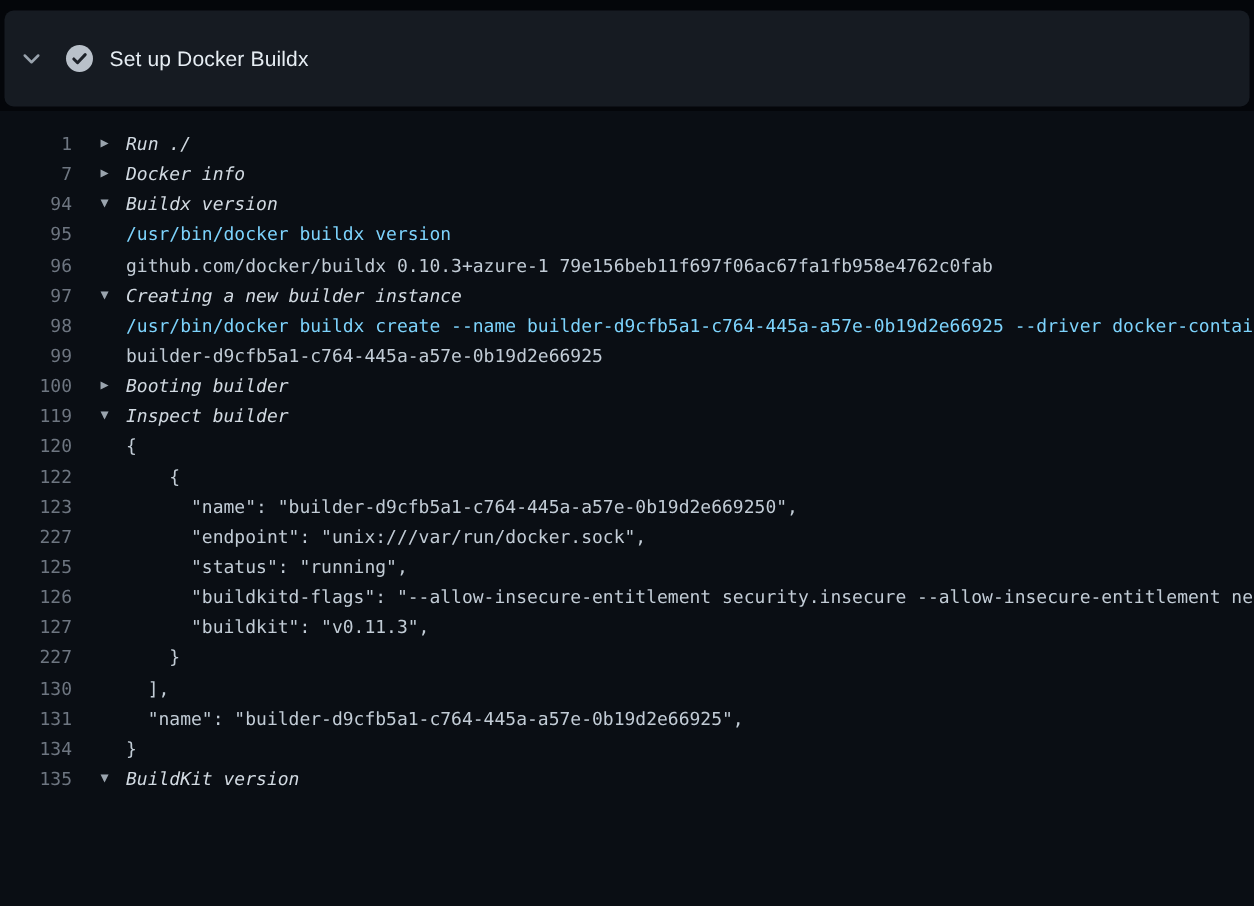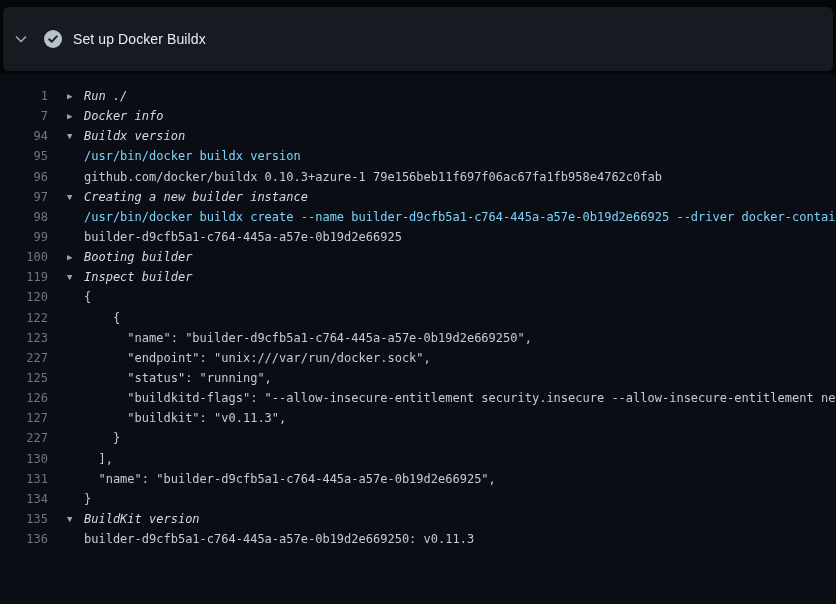--- a/index.html
+++ b/index.html
@@ -209,11 +209,6 @@
       <span class="caret">▼</span>
       <span class="txt group">BuildKit version</span>
     </div>
-    <div class="row">
-      <span class="num">136</span>
-      <span class="caret"></span>
-      <span class="txt output">builder-d9cfb5a1-c764-445a-a57e-0b19d2e669250: v0.11.3</span>
-    </div>
   </div>
 
 </body></html>

